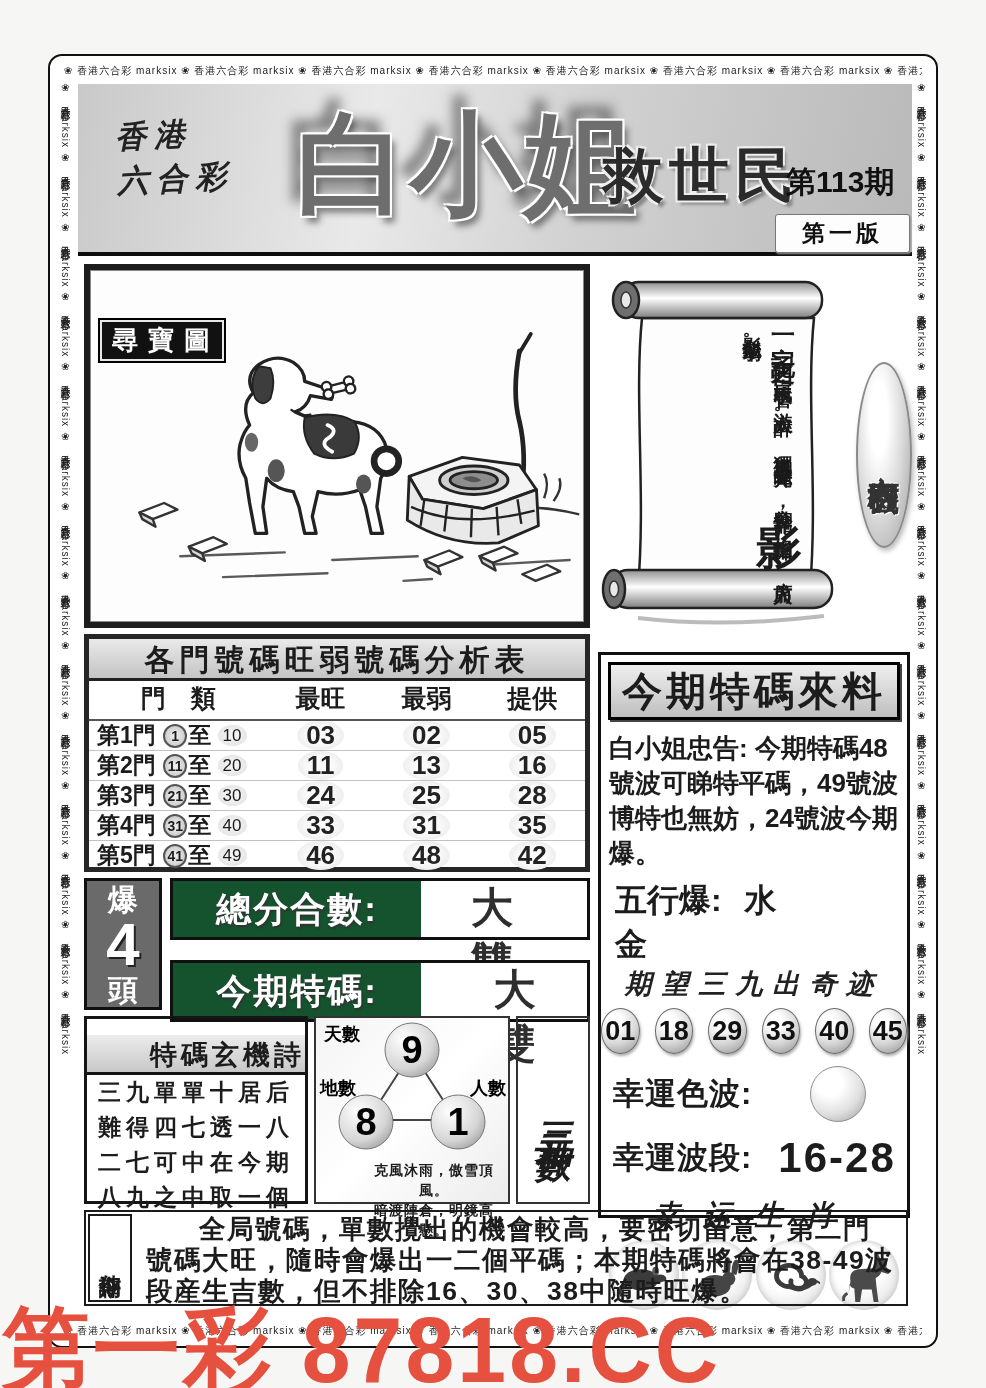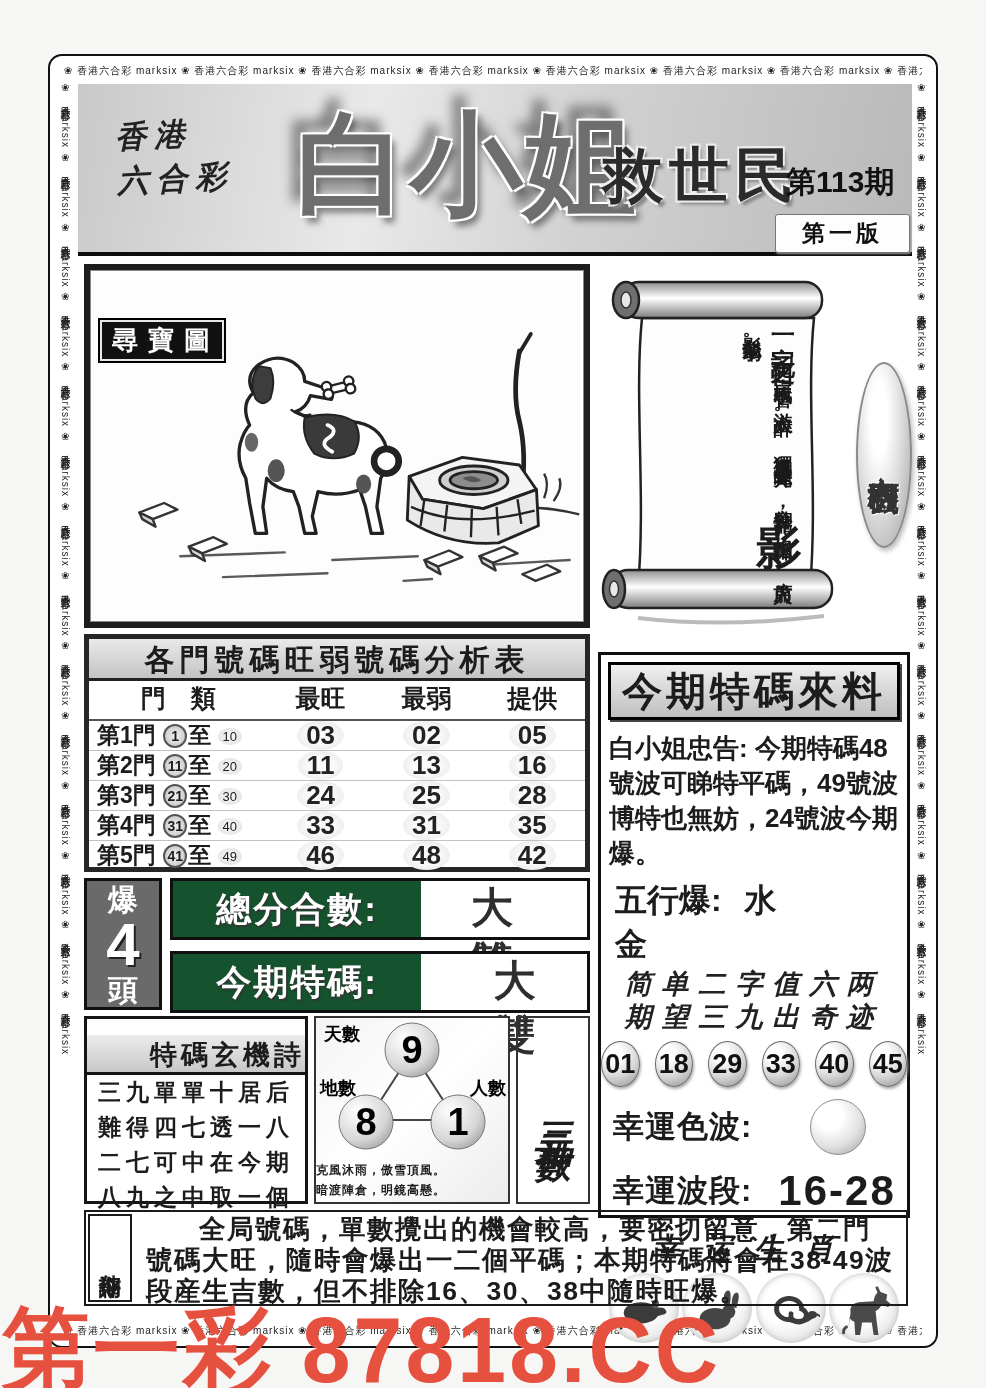--- a/index.html
+++ b/index.html
@@ -92,7 +92,7 @@
   .circ { display:inline-block; width:24px; height:24px; line-height:21px; border:2px solid #555;
     border-radius:50%; font-size:14px; font-weight:700; text-align:center; vertical-align:2px;
     background:radial-gradient(#f2f2f2,#bfbfbf); margin:0 1px; }
-  .endnum { font-size:13px; font-weight:400; padding:1px 5px; border-radius:50%;
+  .endnum { font-size:17px; font-weight:400; padding:1px 5px; border-radius:50%;
     background:radial-gradient(#f7f7f7,#e0e0e0); vertical-align:2px; }
   .val { font-size:26px; font-weight:600; color:#222; display:inline-block; padding:0 9px;
     border-radius:50%; background:radial-gradient(#fafafa 40%,#e3e3e3); }

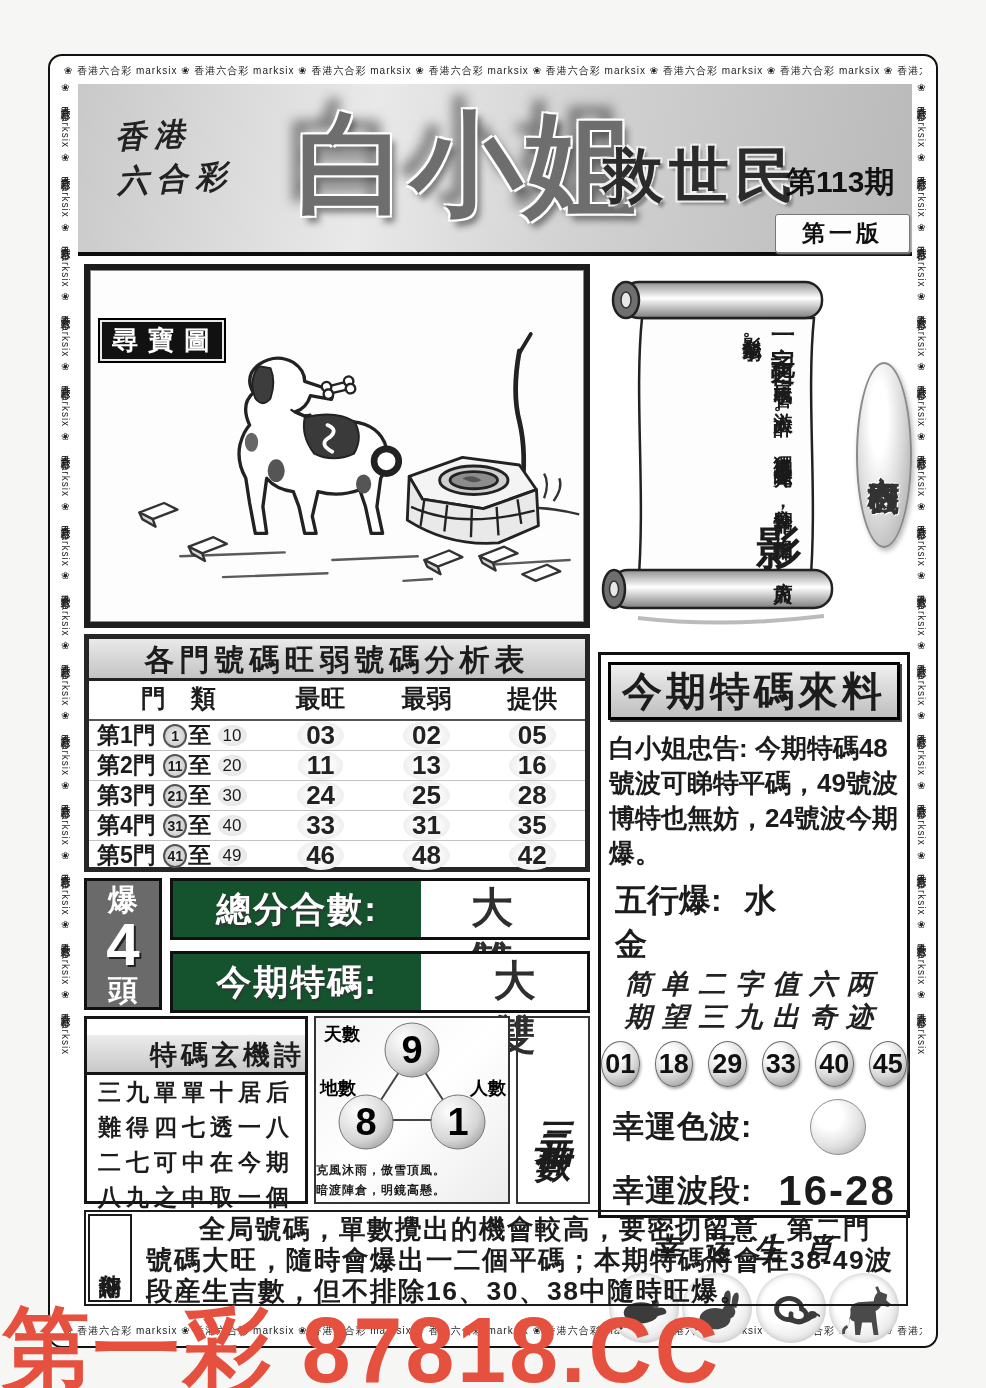--- a/index.html
+++ b/index.html
@@ -106,7 +106,7 @@
   .burst-head .c3 { display:block; font-size:30px; font-weight:900; line-height:34px; }
   .burst-row { position:absolute; left:86px; width:420px; height:62px; border:3px solid #101010;
     display:flex; background:#fff; }
-  .burst-row.r1 { top:0; } .burst-row.r2 { top:73px;gap:45px; }
+  .burst-row.r1 { top:0; } .burst-row.r2 { top:82px;gap:45px; }
   .burst-row .blabel { width:248px; background:#14532d; color:#fff; font-size:35px; font-weight:900;
     line-height:56px; text-align:center; letter-spacing:2px;
     text-shadow:1px 2px 2px #333; }

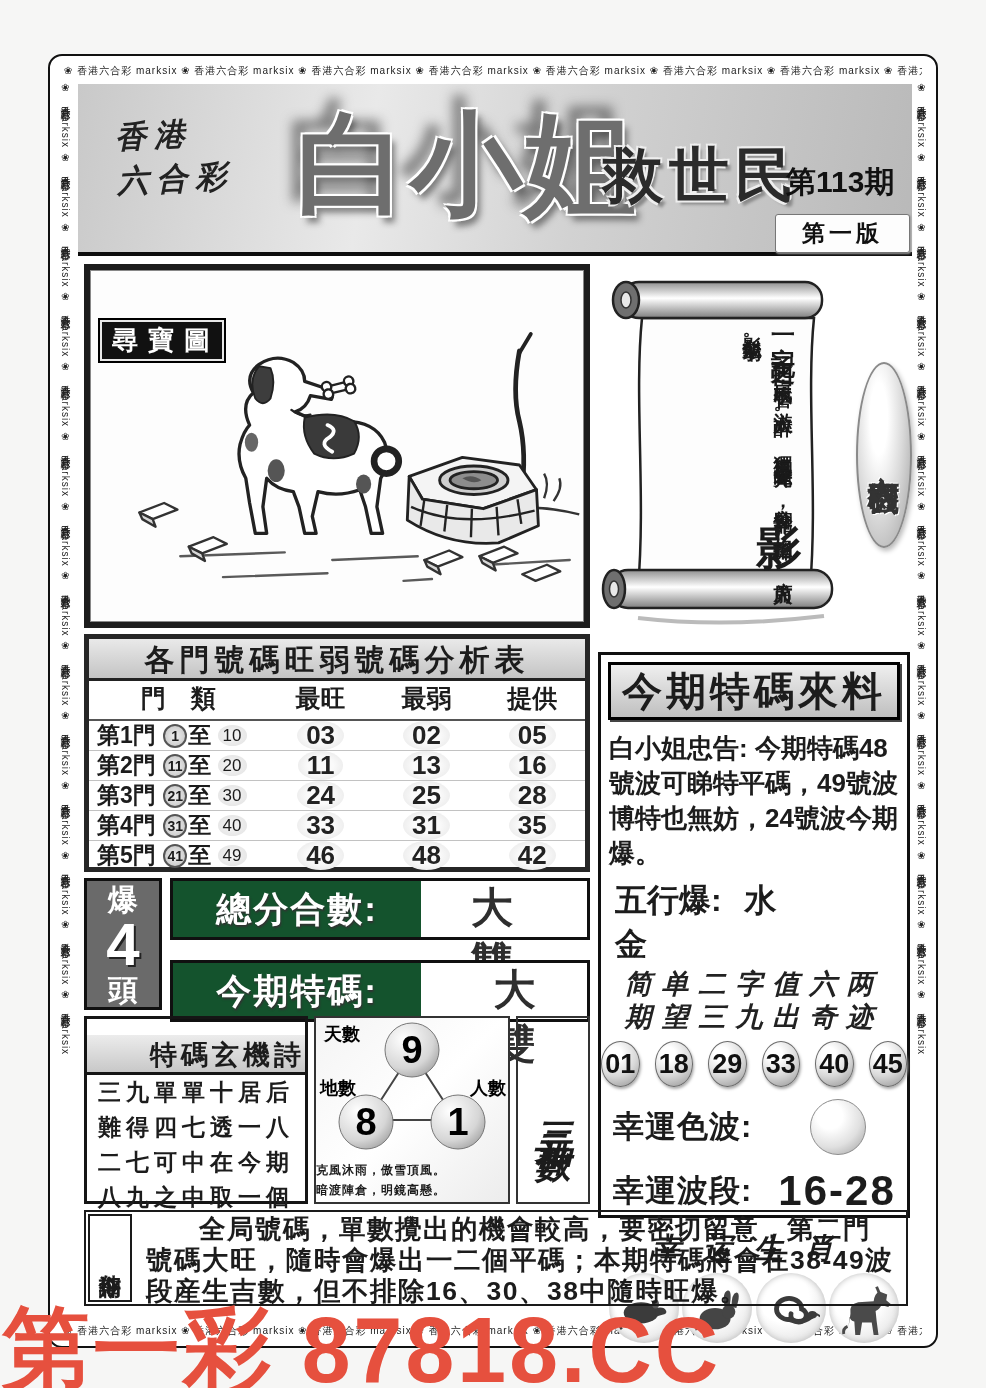--- a/index.html
+++ b/index.html
@@ -416,7 +416,6 @@
         <span>五行爆:</span>
         <span class="wx-val">水　金</span>
       </div>
-      <div class="handline">简单二字值六两</div>
       <div class="handline">期望三九出奇迹</div>
       <div class="balls">
         <div class="ball">01</div>

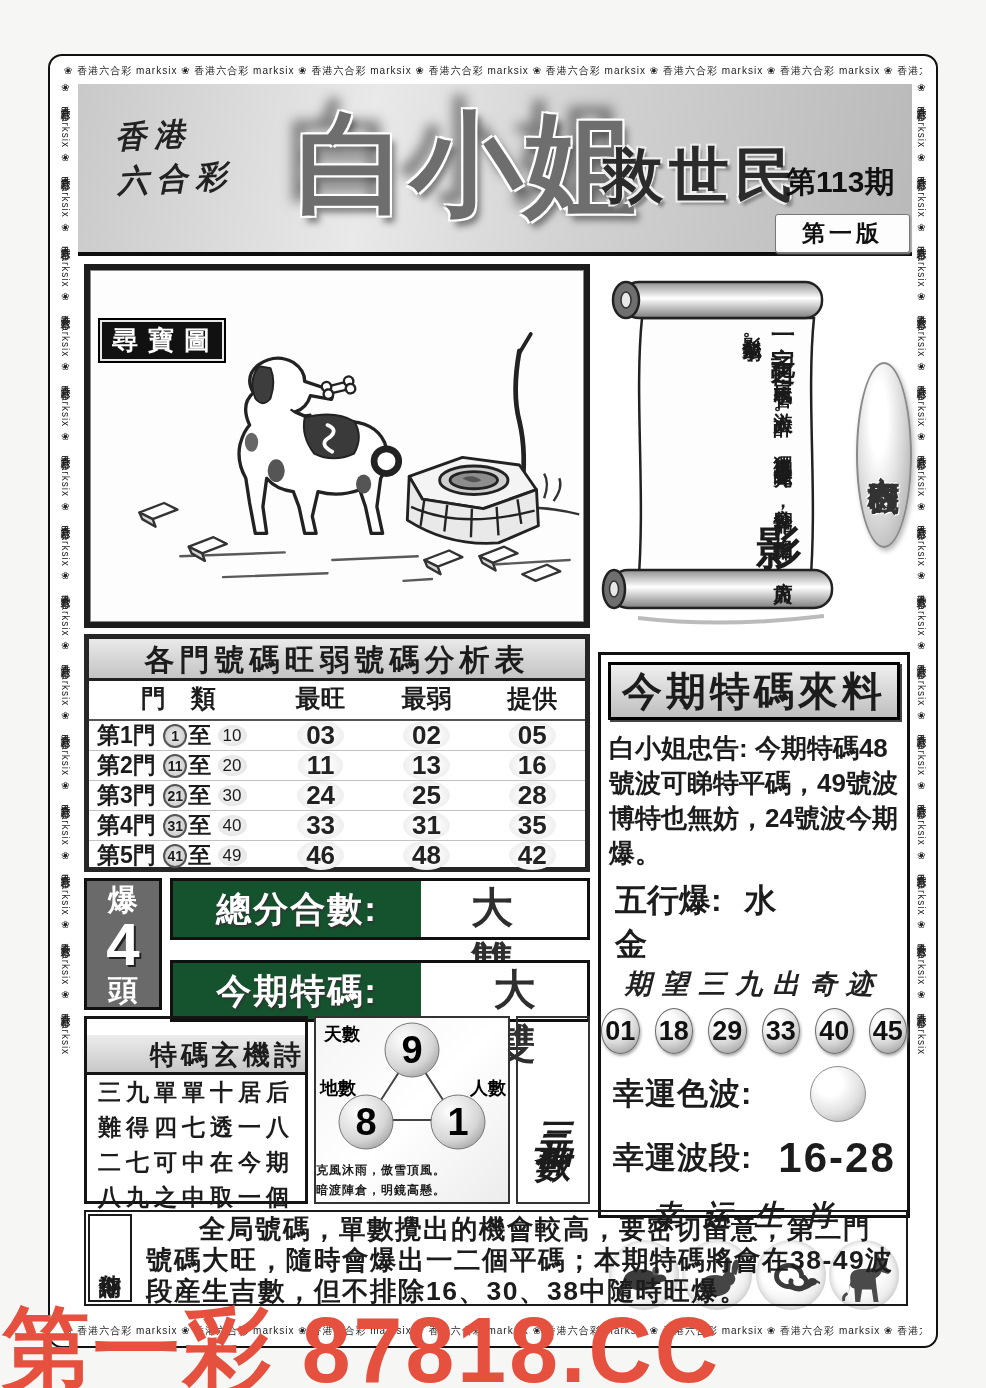--- a/index.html
+++ b/index.html
@@ -119,7 +119,7 @@
   .poem-line { font-size:23px; font-weight:900; text-align:center; letter-spacing:5px; line-height:35px; }
   .tri-box { position:absolute; left:236px; top:932px; width:196px; height:188px; border:2px solid #333;
     background:linear-gradient(135deg,#f4f4f4,#ffffff 50%,#ececec); }
-  .tri-lines { text-align:left; font-size:12px; font-weight:900; line-height:20px; letter-spacing:1px;}
+  .tri-lines { text-align:center; font-size:14px; font-weight:900; line-height:20px; letter-spacing:1px;margin-left:44px;}
   .sanyuan-box { position:absolute; left:438px; top:932px; width:74px; height:188px; border:2px solid #333;
     display:flex; align-items:center; justify-content:center; }
   .sanyuan-box span { writing-mode:vertical-rl; text-orientation:upright; font-size:36px;

